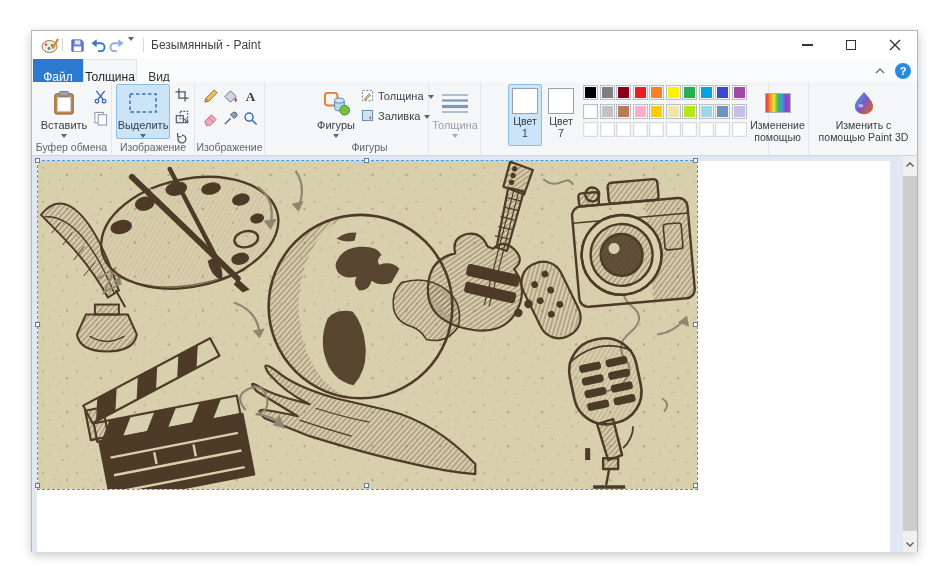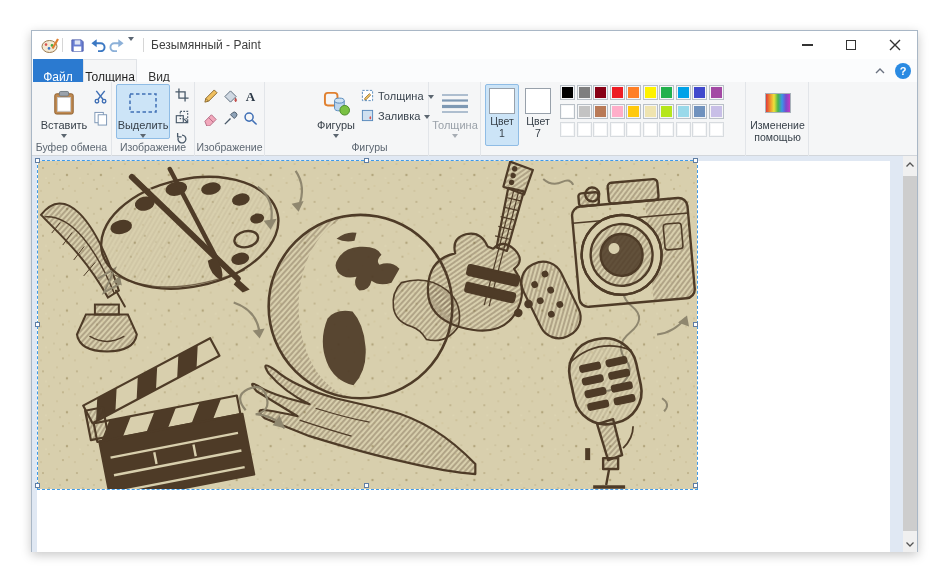--- a/index.html
+++ b/index.html
@@ -292,7 +292,7 @@
       </div>
     </div>
 
-    <div class="grp" style="left:449px;width:265px">
+    <div class="grp" style="left:472px;width:265px">
       <div class="rbtn hl" style="left:4px;top:2px;width:34px;height:62px">
         <span class="big-swatch"><span class="inner" style="background: rgb(0, 0, 0);"></span></span>
         <span class="lbl2">Цвет 1</span>

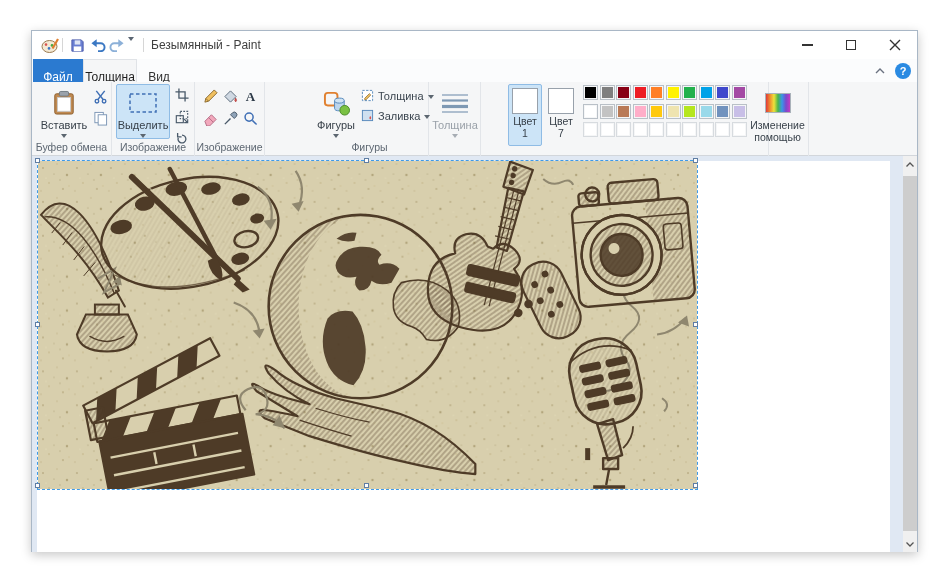--- a/index.html
+++ b/index.html
@@ -345,6 +345,24 @@
       </div>
     </div>
 
+    <div class="grp" style="left:777px;width:109px;border-right:none">
+      <div class="rbtn" style="left:6px;top:2px;width:97px">
+        <span class="ic">
+          <svg viewBox="0 0 22 26" width="20" height="24">
+                <defs>
+                  <linearGradient id="p3d" x1="0" y1="0" x2="1" y2="1">
+                    <stop offset="0" stop-color="#29b6f6"></stop>
+                    <stop offset="0.5" stop-color="#7e57c2"></stop>
+                    <stop offset="1" stop-color="#ef6c00"></stop>
+                  </linearGradient>
+                </defs>
+                <path d="M11,1 C17,8 21,12 21,17 a10,8.5 0 0 1 -20,0 C1,12 5,8 11,1 z" fill="url(#p3d)"></path>
+                <ellipse cx="7.5" cy="16" rx="3" ry="2" fill="#fff" opacity="0.5"></ellipse>
+              </svg>
+        </span>
+        <span class="lbl2">Изменить с помощью Paint 3D</span>
+      </div>
+    </div>
   </div>
 
   <div class="workarea">

